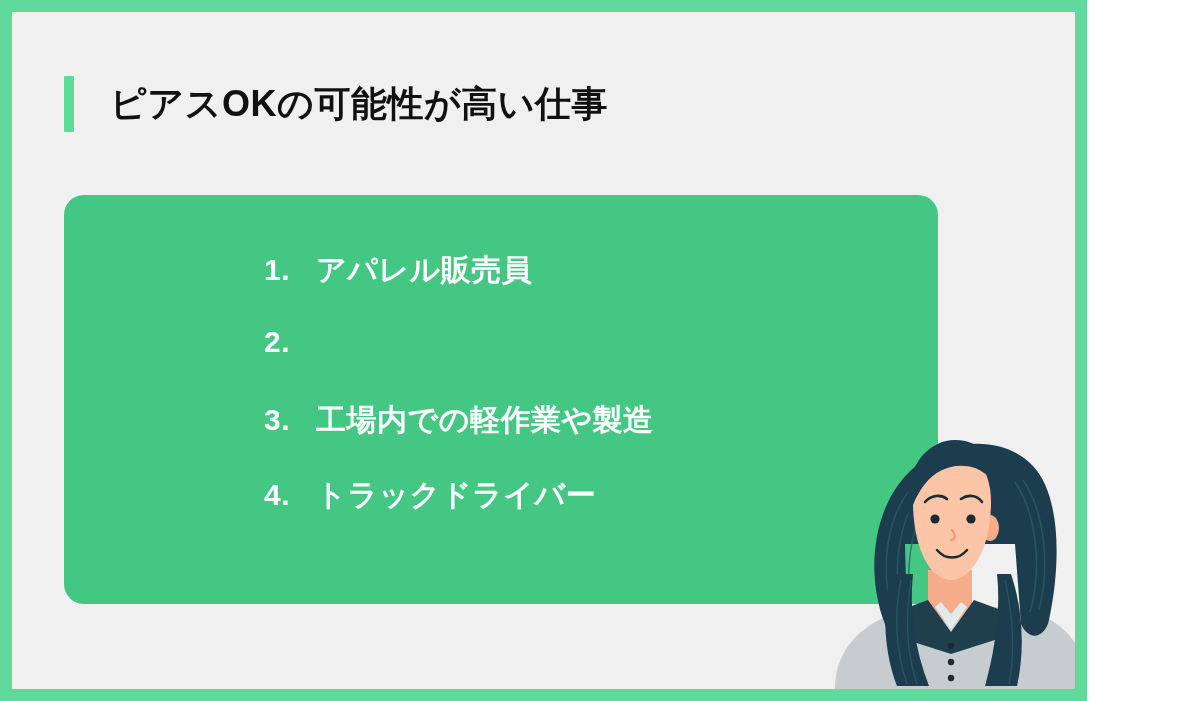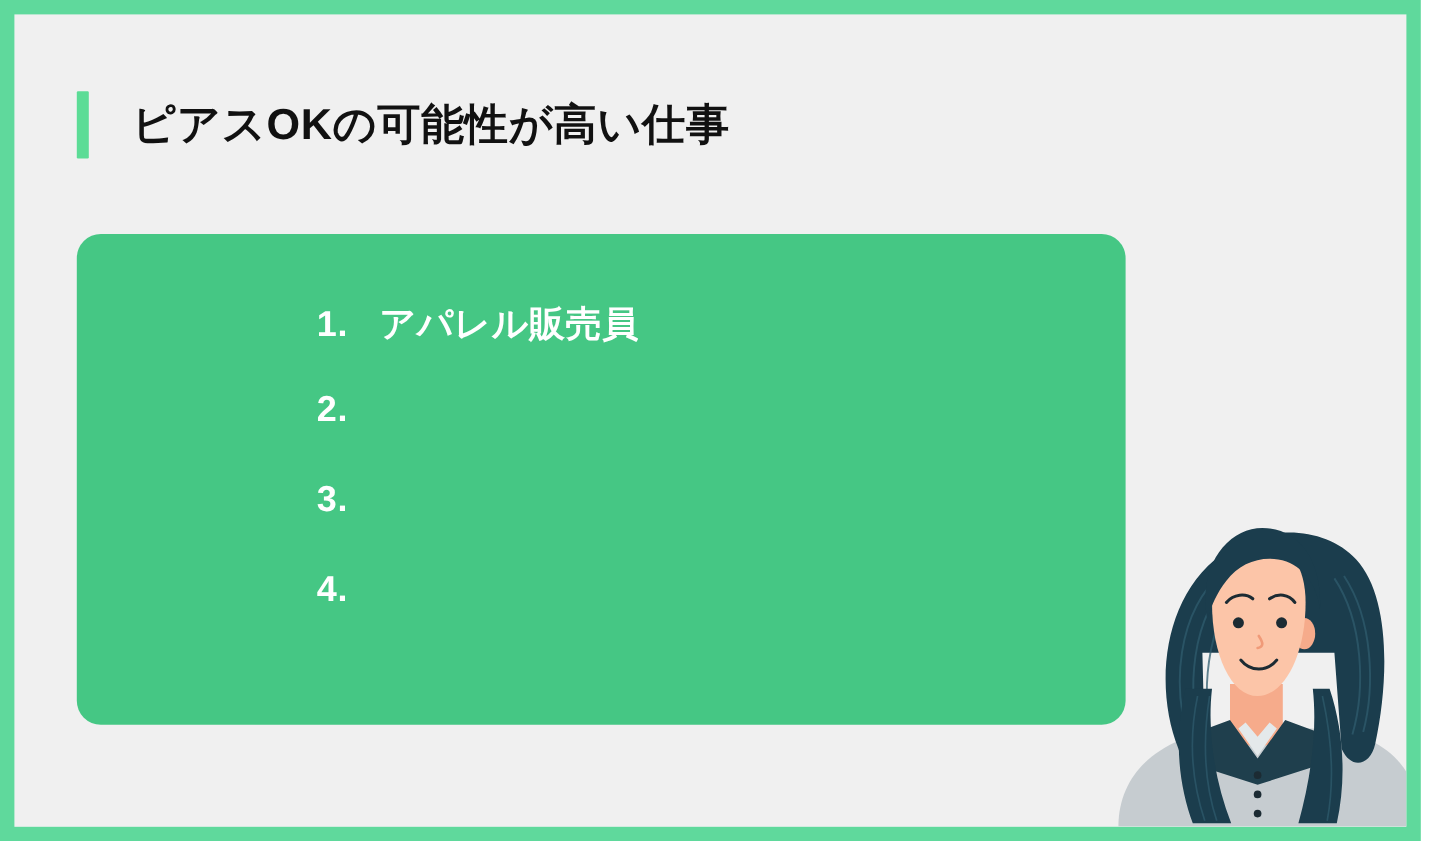--- a/index.html
+++ b/index.html
@@ -9,7 +9,7 @@
   }
   .slide {
     position: relative;
-    width: 1184px;
+    width: 1087px;
     height: 701px;
     box-sizing: border-box;
     background: #5fd99c;

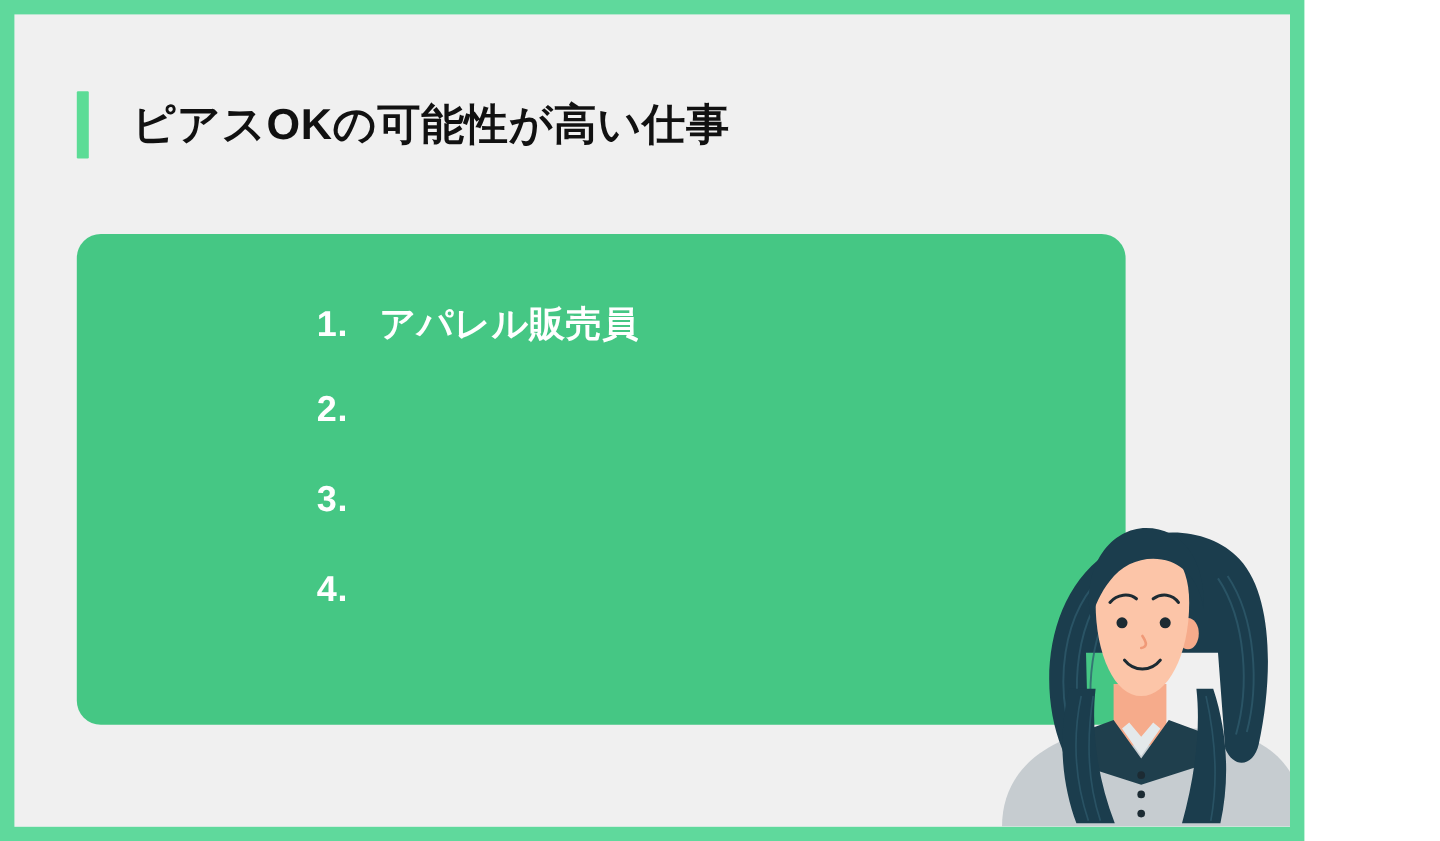--- a/index.html
+++ b/index.html
@@ -127,6 +127,7 @@
 
         <li class="list-item">
           <span class="item-number">3.</span>
+          <span class="item-label">工場内での軽作業や製造</span>
         </li>
 
         <li class="list-item">

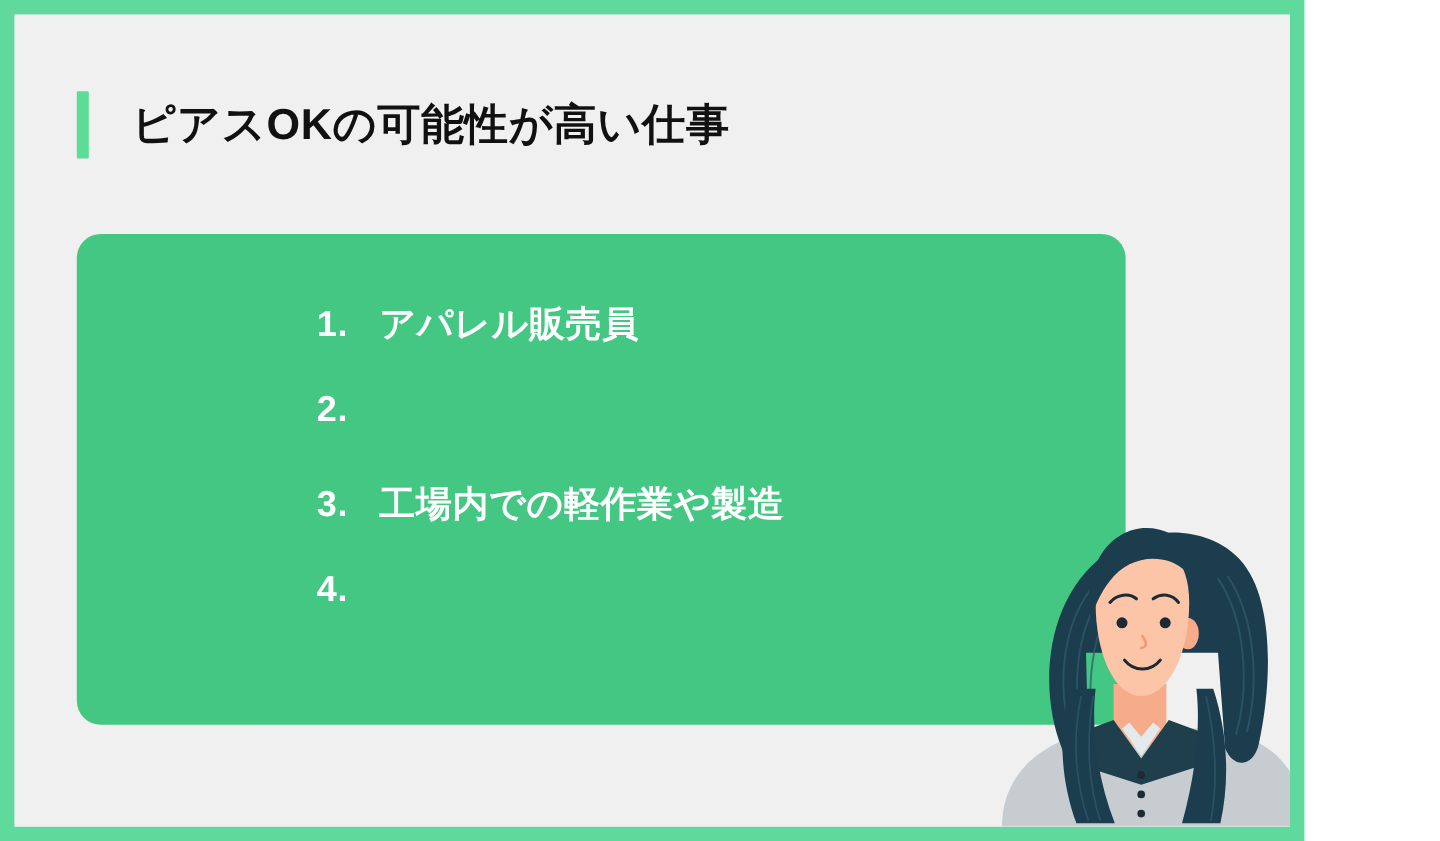--- a/index.html
+++ b/index.html
@@ -132,6 +132,7 @@
 
         <li class="list-item">
           <span class="item-number">4.</span>
+          <span class="item-label">トラックドライバー</span>
         </li>
 
       </ul>

